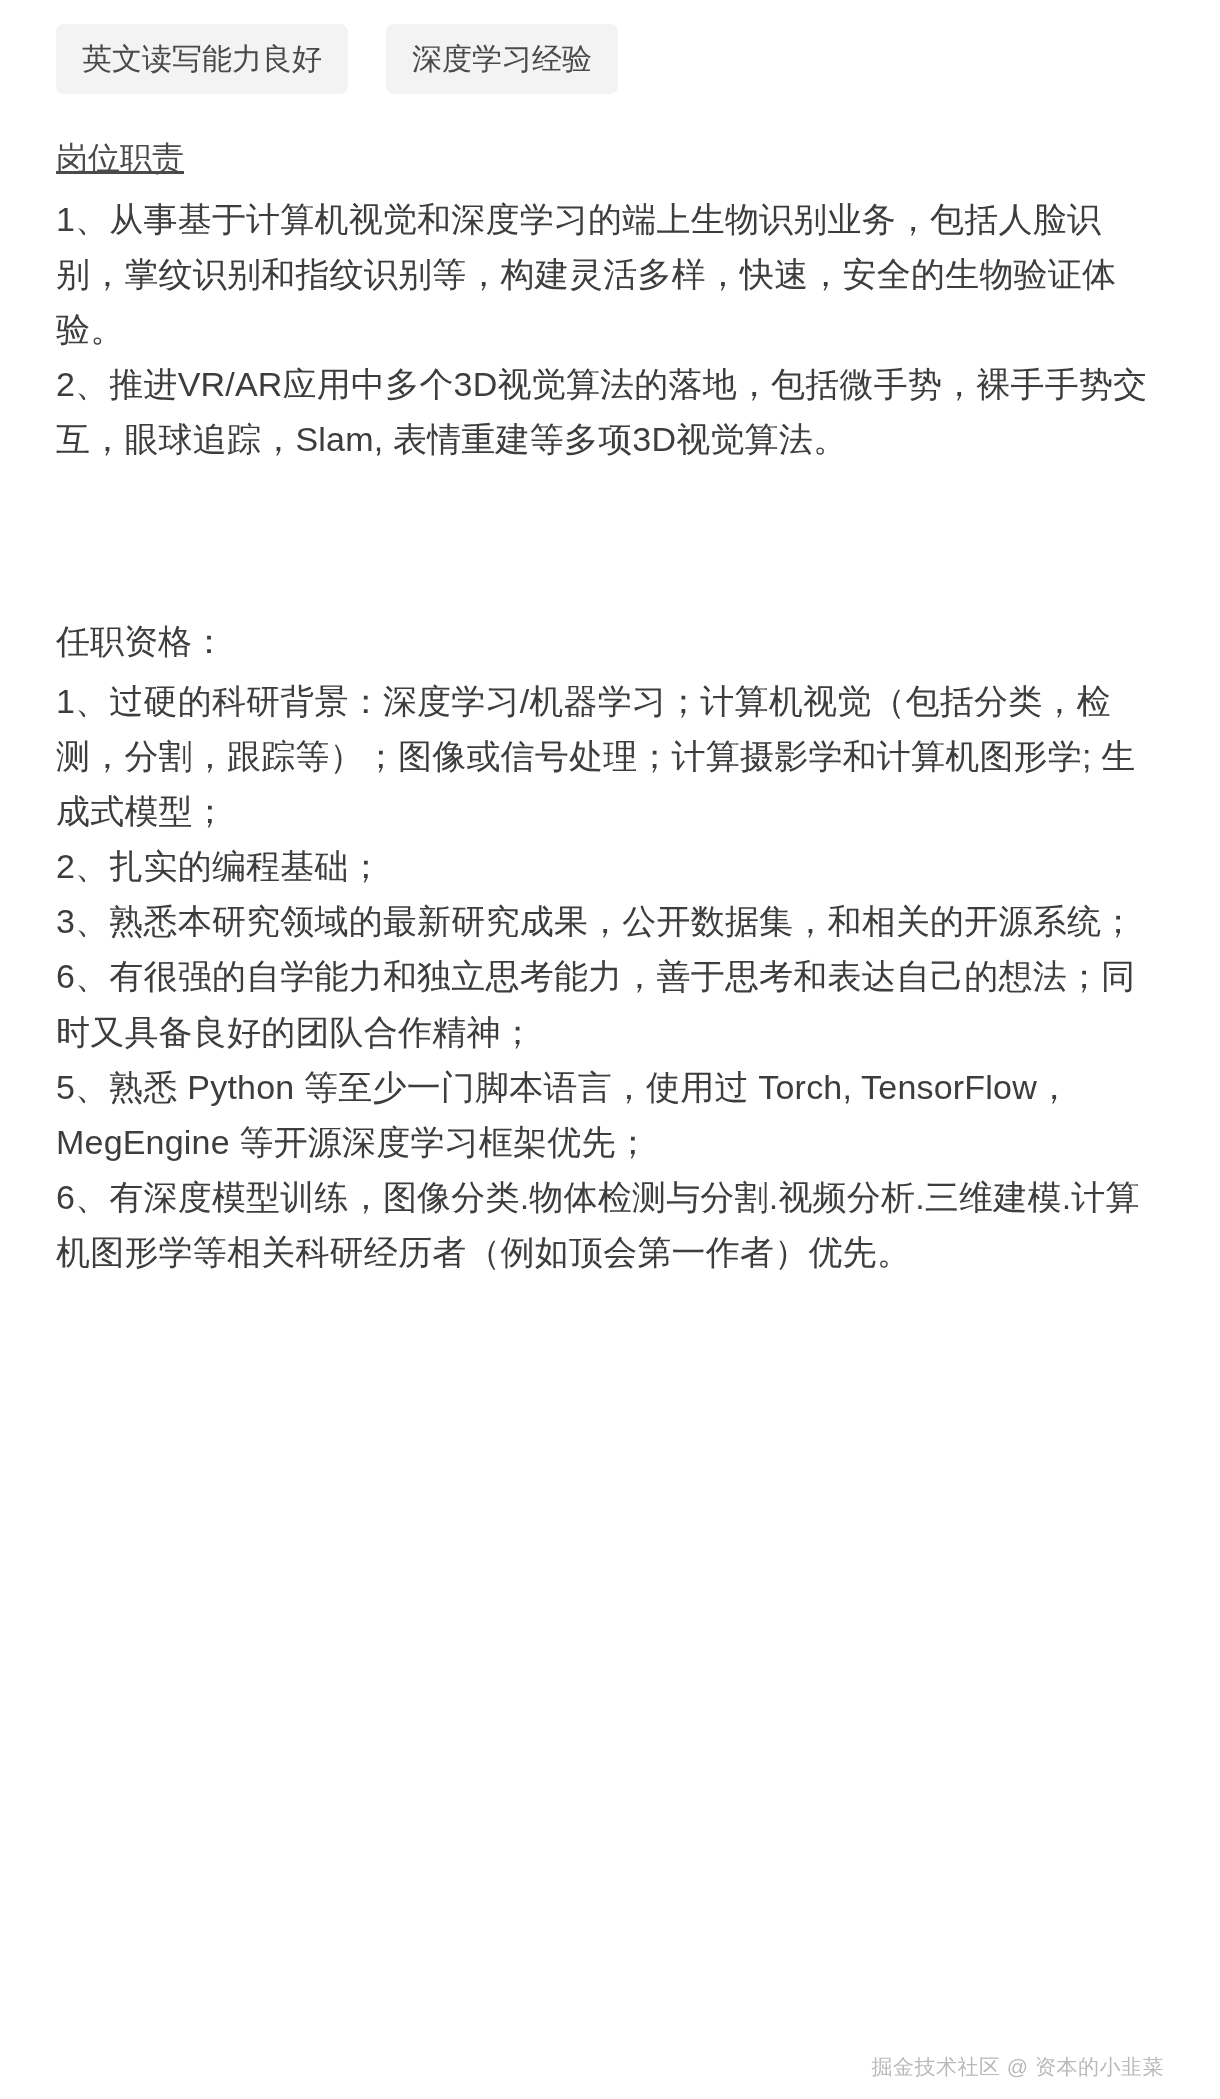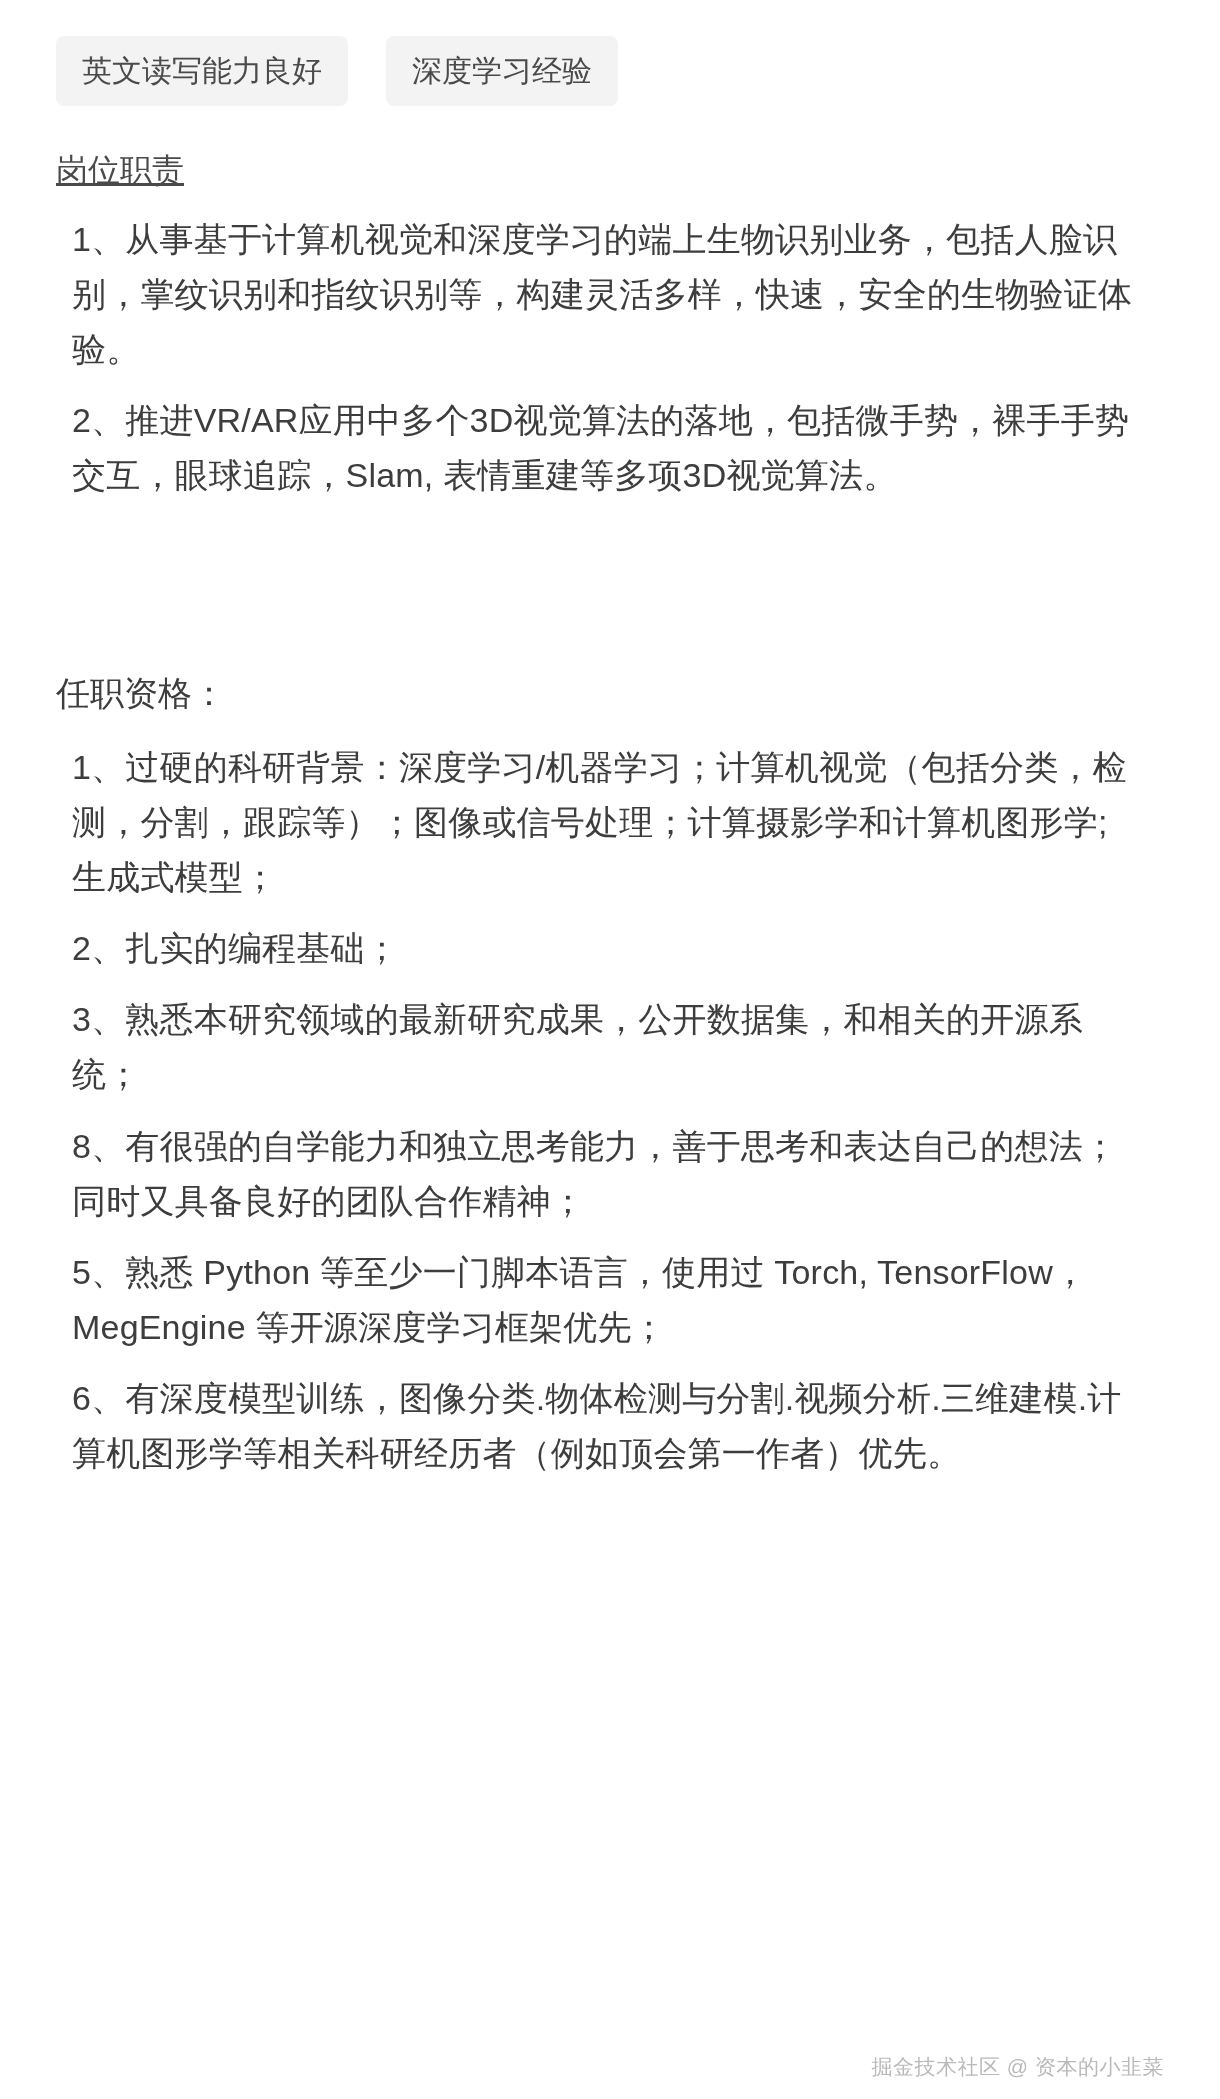--- a/index.html
+++ b/index.html
@@ -24,7 +24,7 @@
     display: flex;
     flex-wrap: wrap;
     gap: 38px;
-    padding-top: 36px;
+    padding-top: 24px;
     padding-bottom: 18px;
   }
   .tag {

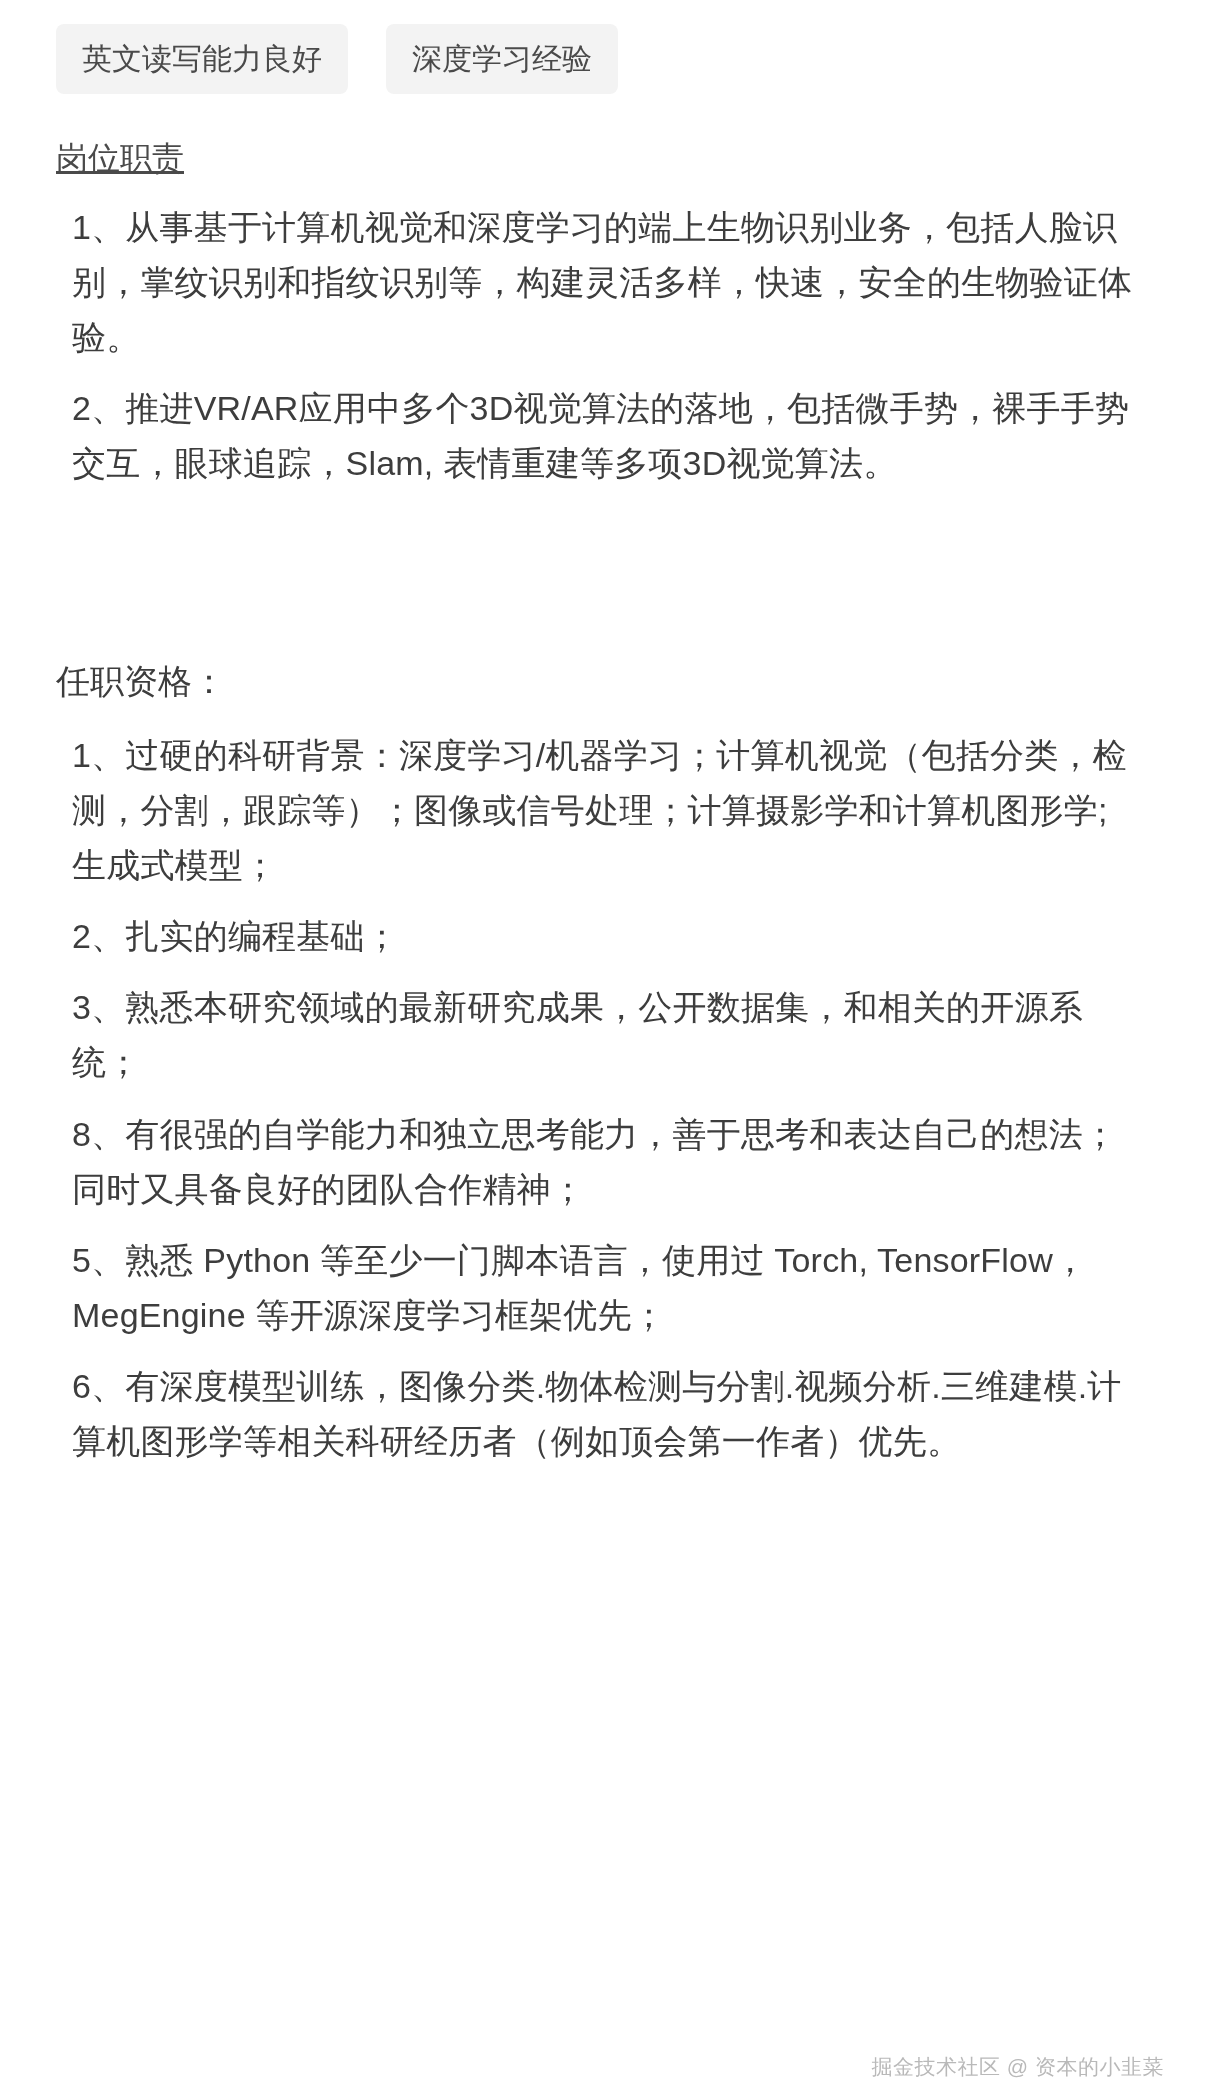--- a/index.html
+++ b/index.html
@@ -48,7 +48,7 @@
     font-size: 34px;
     line-height: 1.62;
     color: #3d3d3d;
-    margin: 16px;
+    margin: 0;
     letter-spacing: 0.2px;
   }
   .block {

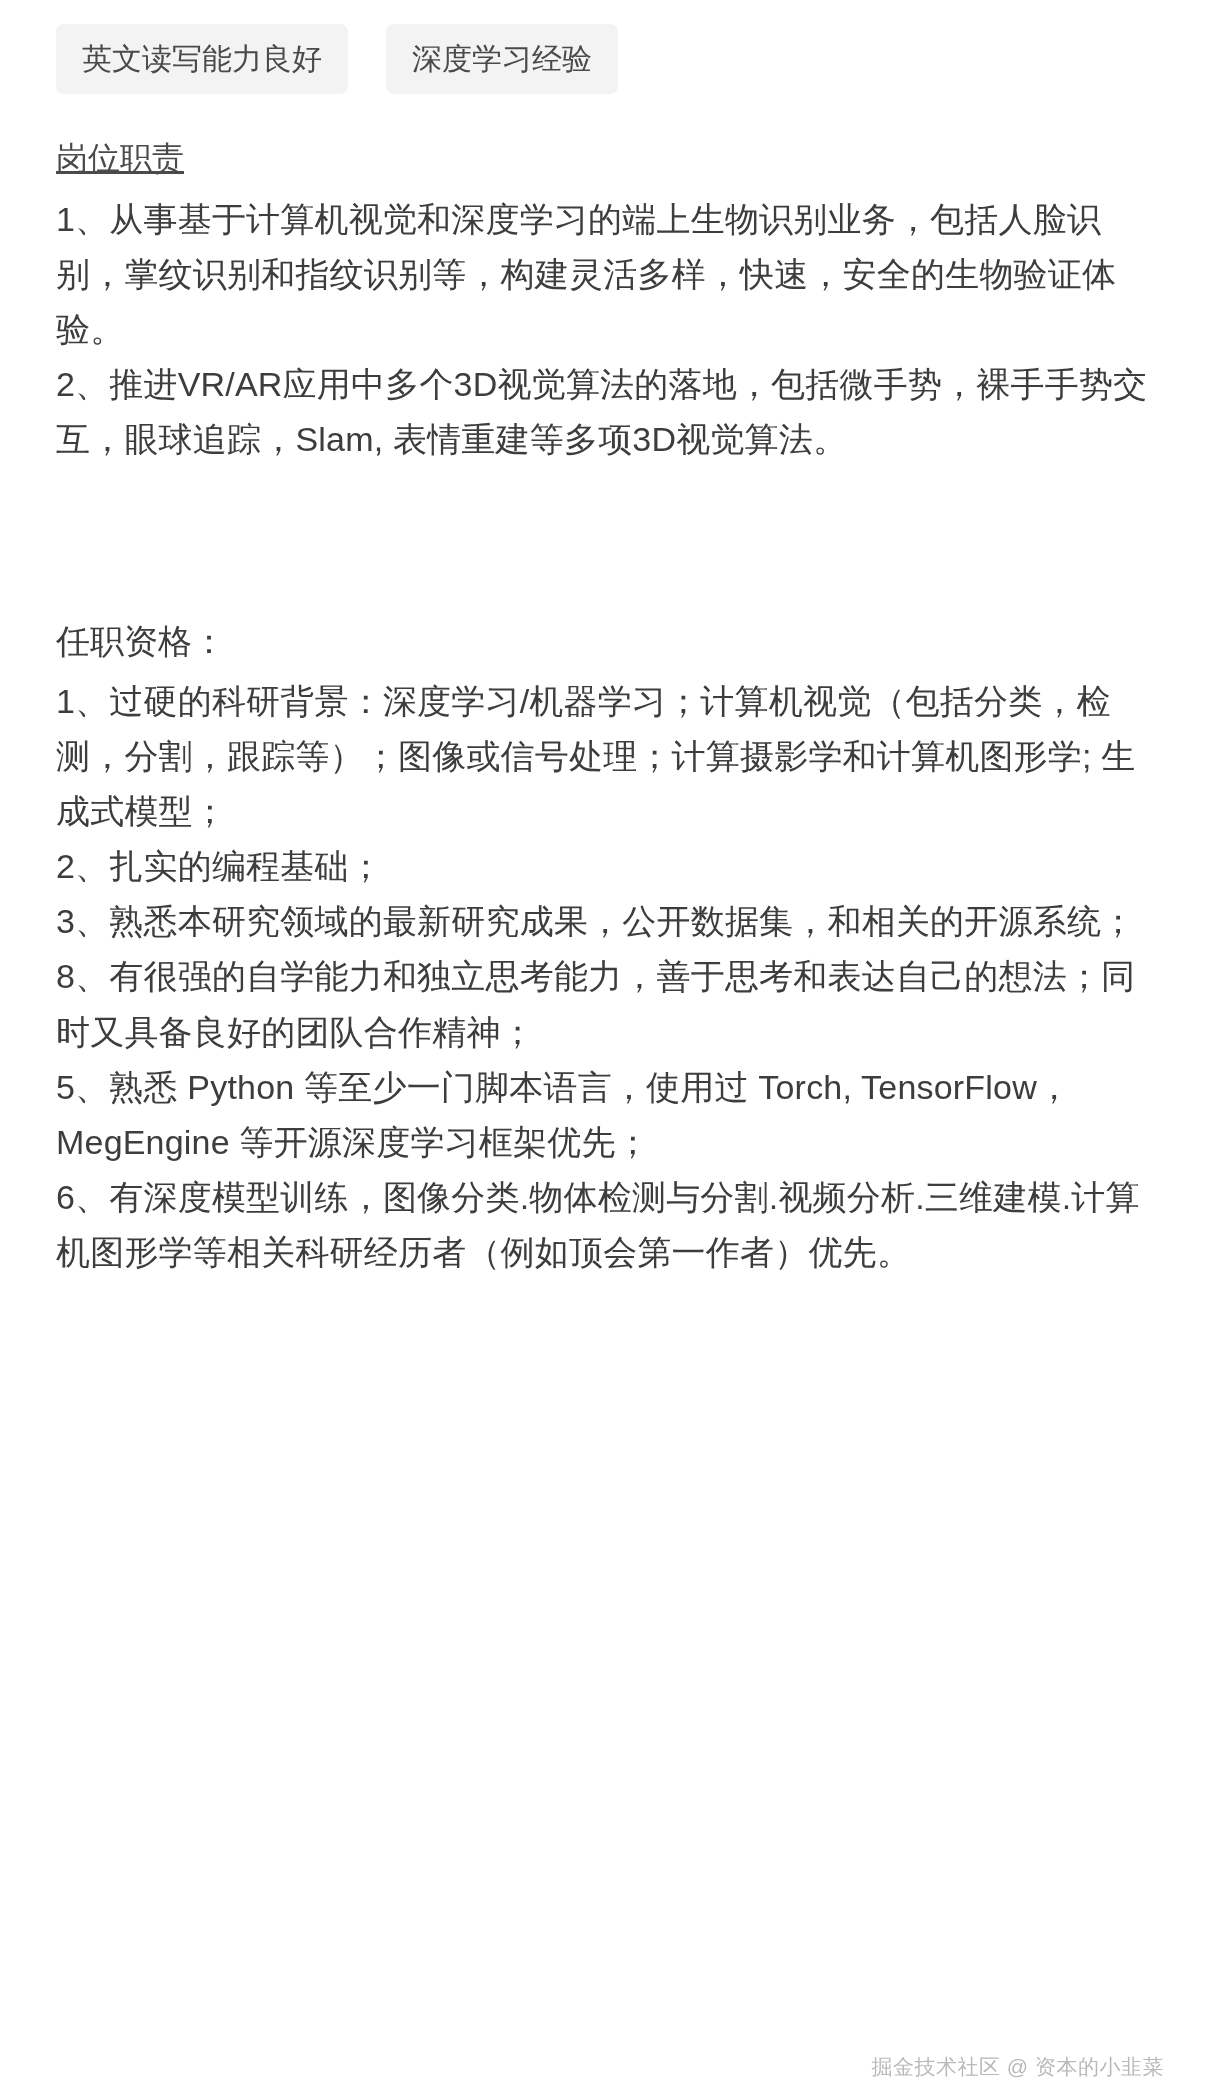--- a/index.html
+++ b/index.html
@@ -99,7 +99,7 @@
     <p class="para">1、过硬的科研背景：深度学习/机器学习；计算机视觉（包括分类，检测，分割，跟踪等）；图像或信号处理；计算摄影学和计算机图形学; 生成式模型；</p>
     <p class="para">2、扎实的编程基础；</p>
     <p class="para">3、熟悉本研究领域的最新研究成果，公开数据集，和相关的开源系统；</p>
-    <p class="para">8、有很强的自学能力和独立思考能力，善于思考和表达自己的想法；同时又具备良好的团队合作精神；</p>
+    <p class="para">6、有很强的自学能力和独立思考能力，善于思考和表达自己的想法；同时又具备良好的团队合作精神；</p>
     <p class="para">5、熟悉 Python 等至少一门脚本语言，使用过 Torch, TensorFlow，MegEngine 等开源深度学习框架优先；</p>
     <p class="para">6、有深度模型训练，图像分类.物体检测与分割.视频分析.三维建模.计算机图形学等相关科研经历者（例如顶会第一作者）优先。</p>
   </div>

